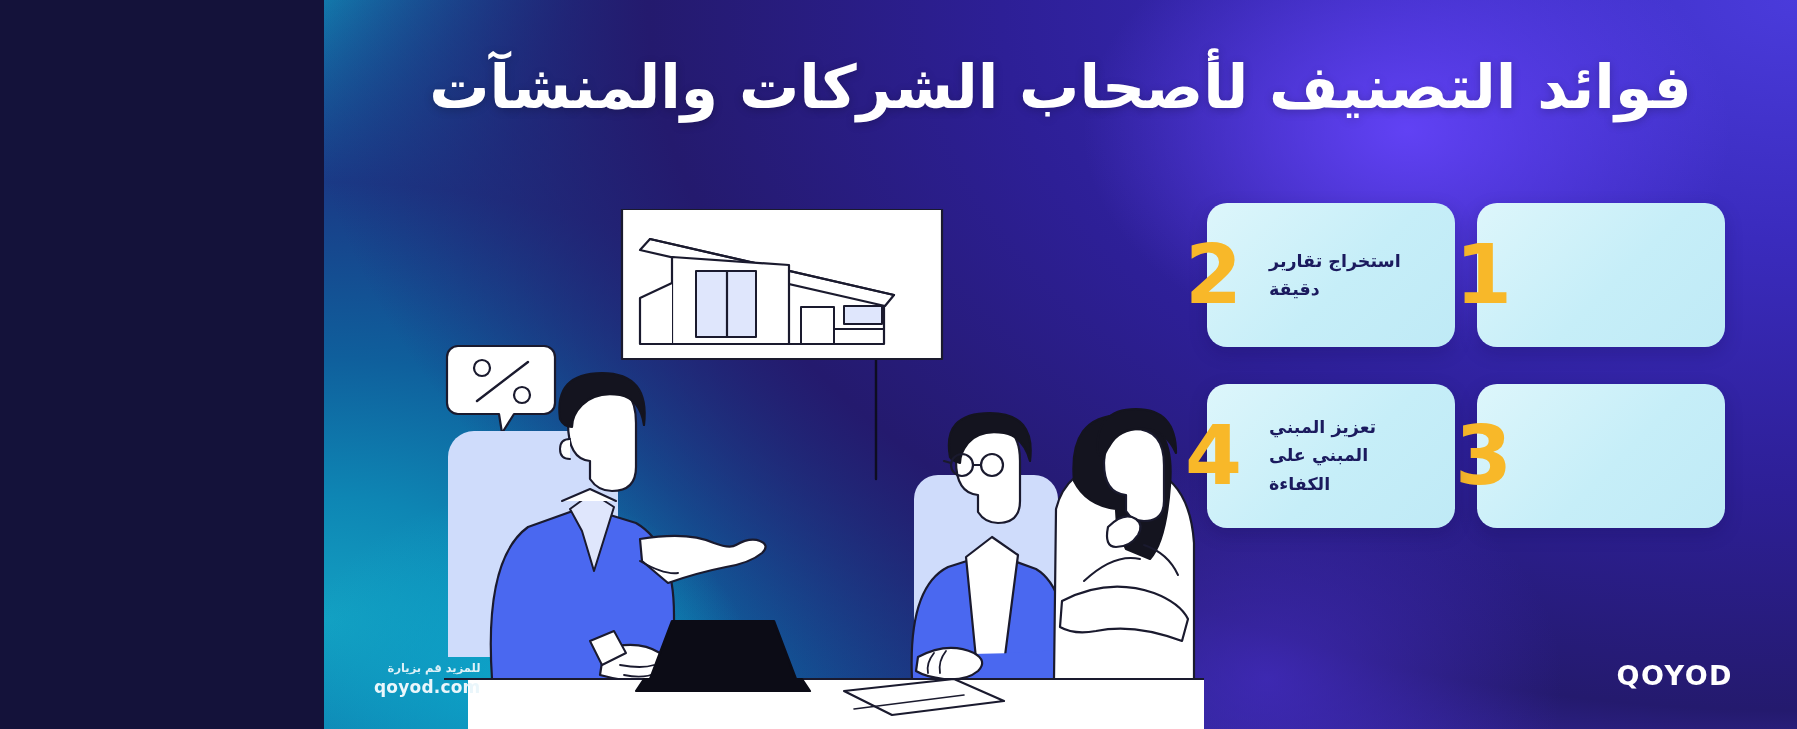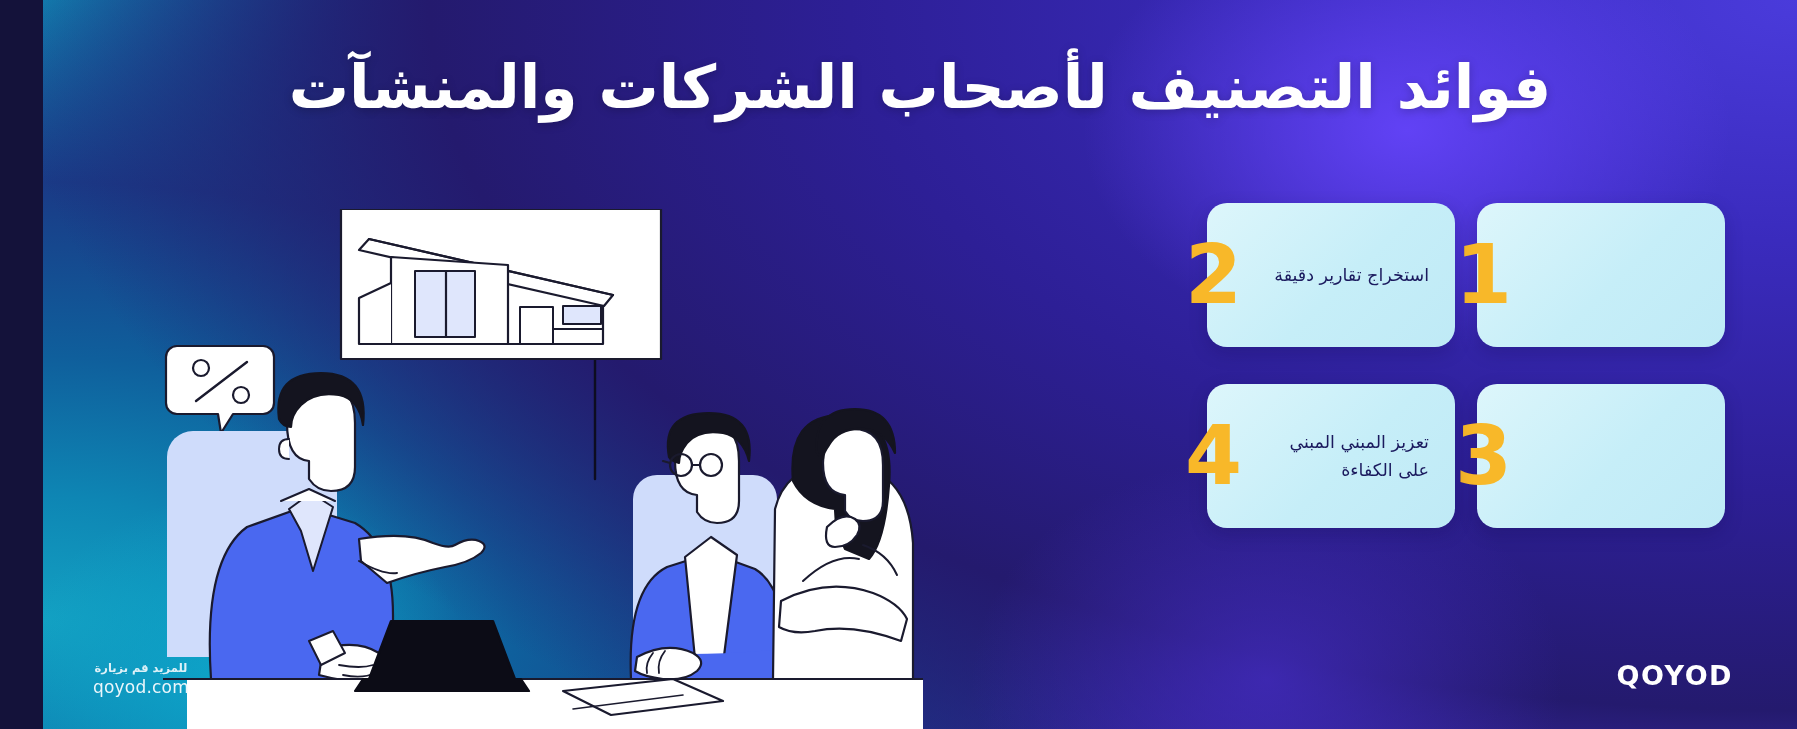--- a/index.html
+++ b/index.html
@@ -6,7 +6,7 @@
   html,body{margin:0;padding:0;background:#14123a;}
   *{box-sizing:border-box;}
   .stage{
-    position:relative;width:1754px;height:729px;overflow:hidden;
+    position:relative;width:1473px;height:729px;overflow:hidden;
     font-family:"DejaVu Sans","Liberation Sans",sans-serif;
   }
   

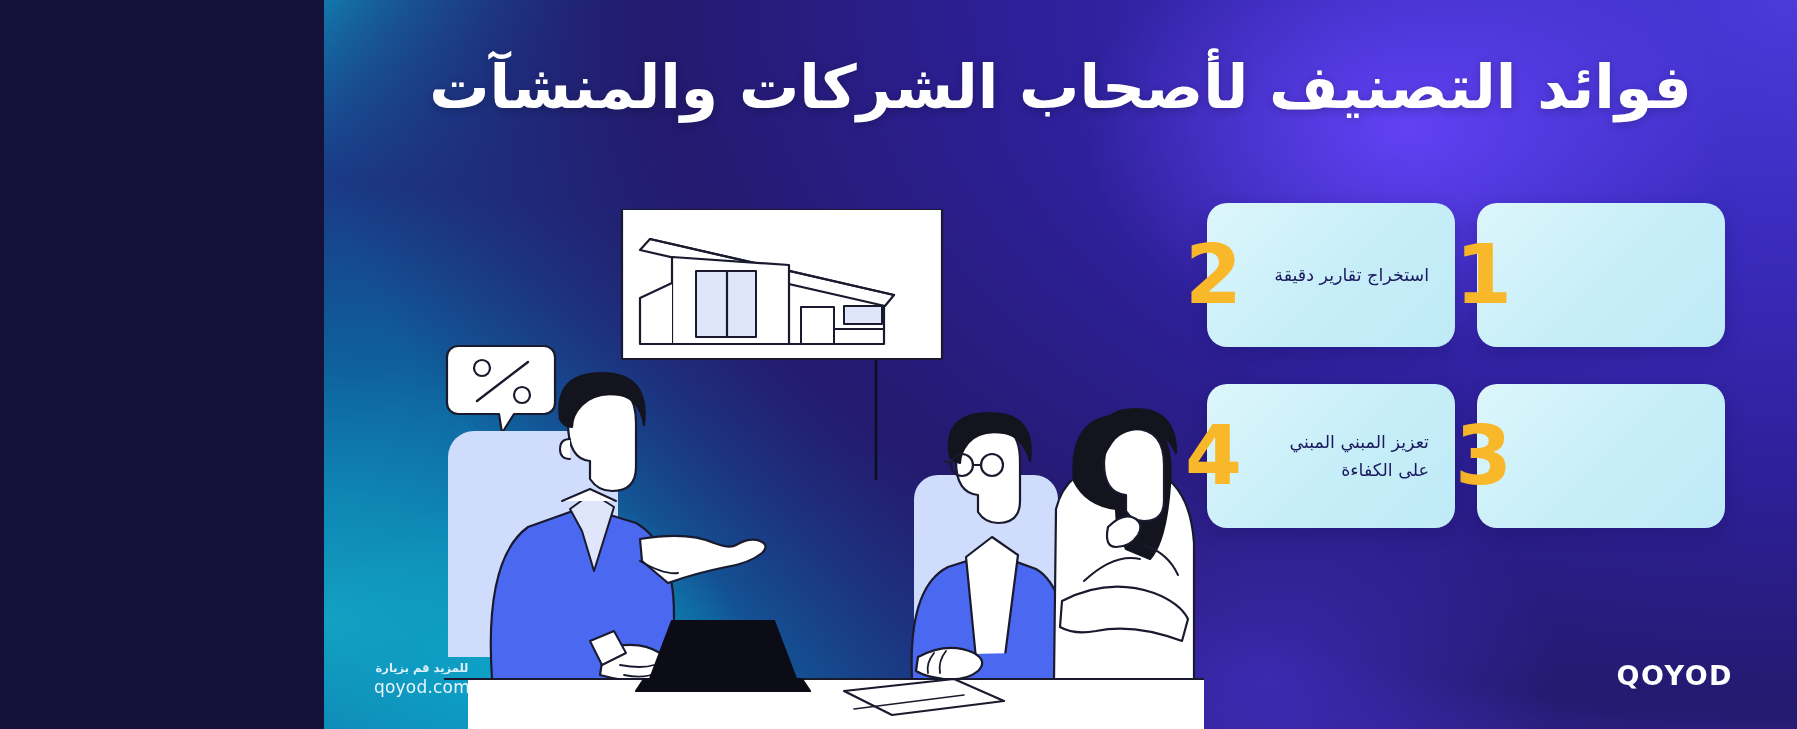--- a/index.html
+++ b/index.html
@@ -41,8 +41,8 @@
   }
   .card .c-text{
     position:absolute;top:50%;transform:translateY(-50%);
-    right:26px;left:62px;text-align:right;direction:rtl;
-    color:#1b1a5e;font-size:17.5px;font-weight:400;line-height:1.62;
+    right:26px;left:62px;text-align:left;direction:rtl;
+    color:#1b1a5e;font-size:17.5px;font-weight:700;line-height:1.62;
   }
   .card .c-num{
     position:absolute;left:-22px;top:50%;transform:translateY(-50%);

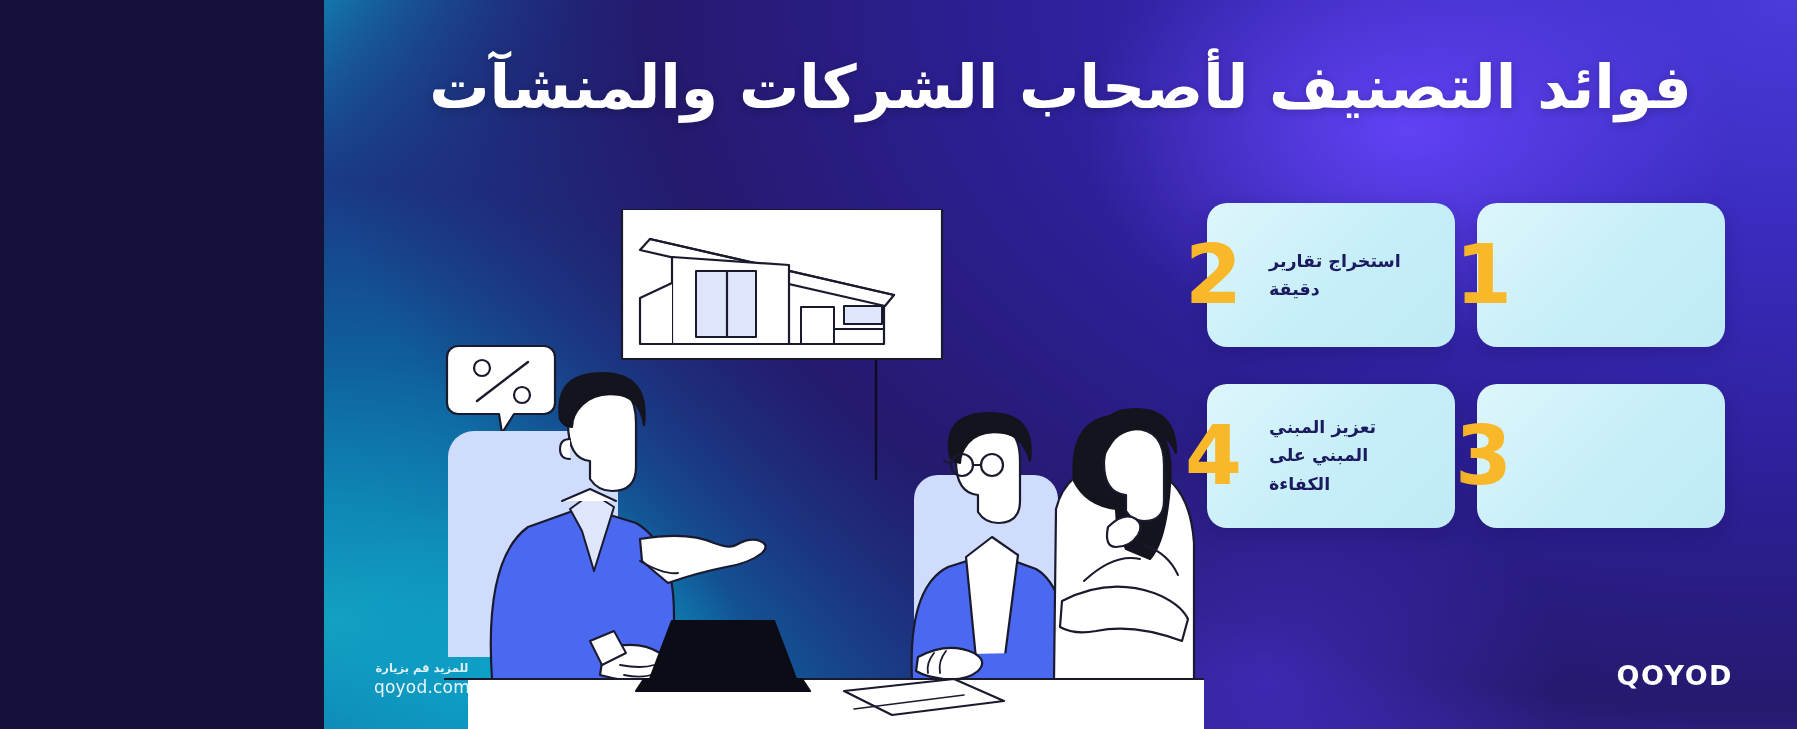--- a/index.html
+++ b/index.html
@@ -57,7 +57,7 @@
 
   
   .more{
-    position:absolute;left:50px;bottom:32px;text-align:center;direction:rtl;color:#eaf6fb;
+    position:absolute;left:50px;bottom:32px;text-align:right;direction:rtl;color:#eaf6fb;
   }
   .more .m1{font-size:11.5px;font-weight:700;line-height:1.5;opacity:.95;}
   .more .m2{font-size:17px;font-weight:400;letter-spacing:.2px;direction:ltr;}

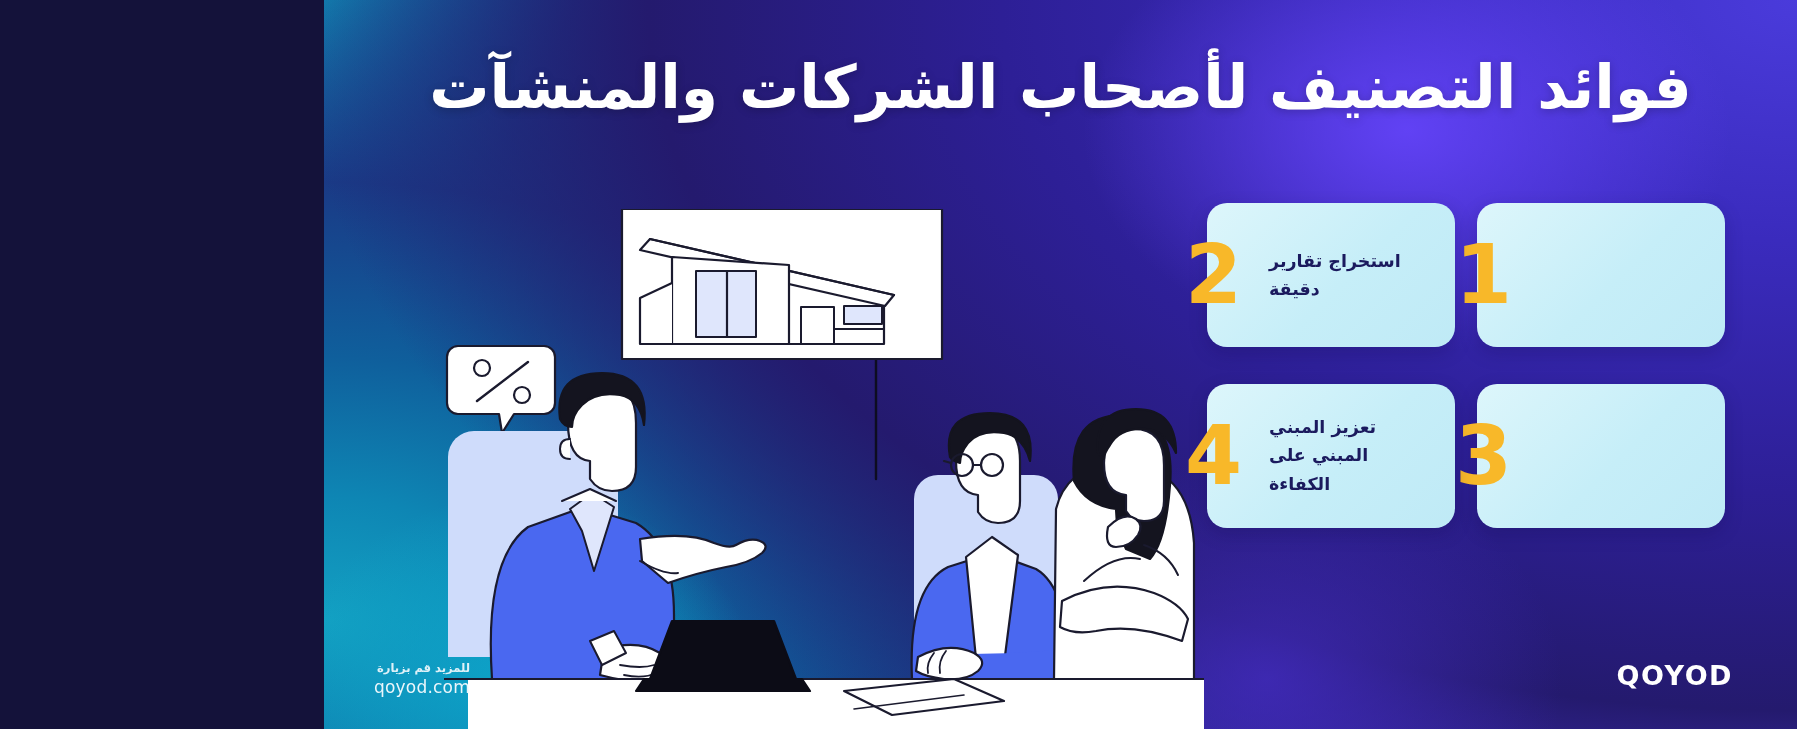--- a/index.html
+++ b/index.html
@@ -60,7 +60,7 @@
     position:absolute;left:50px;bottom:32px;text-align:right;direction:rtl;color:#eaf6fb;
   }
   .more .m1{font-size:11.5px;font-weight:700;line-height:1.5;opacity:.95;}
-  .more .m2{font-size:17px;font-weight:400;letter-spacing:.2px;direction:ltr;}
+  .more .m2{font-size:17px;font-weight:700;letter-spacing:.2px;direction:ltr;}
   .logo{
     position:absolute;right:64px;bottom:38px;color:#ffffff;
     font-size:27px;font-weight:800;letter-spacing:1.5px;direction:ltr;

